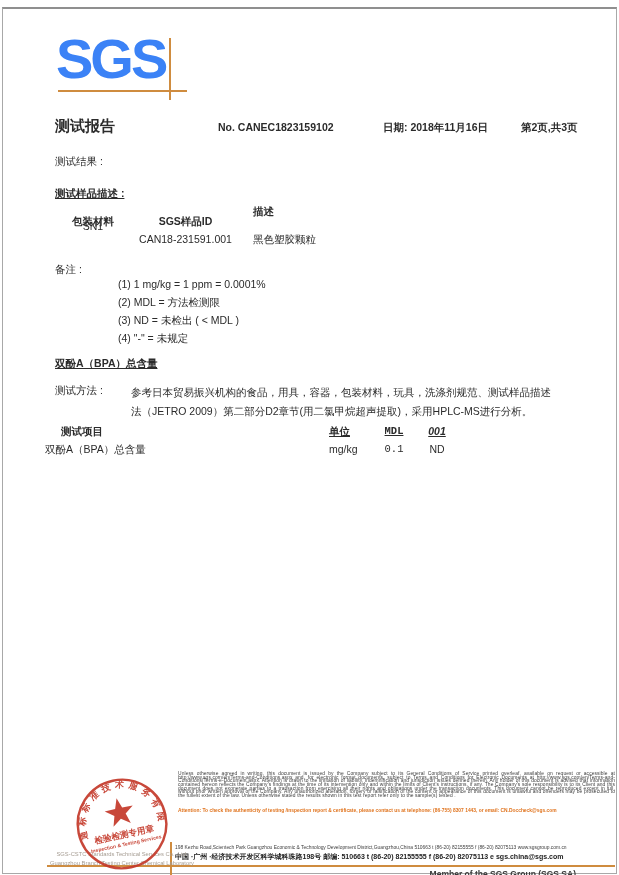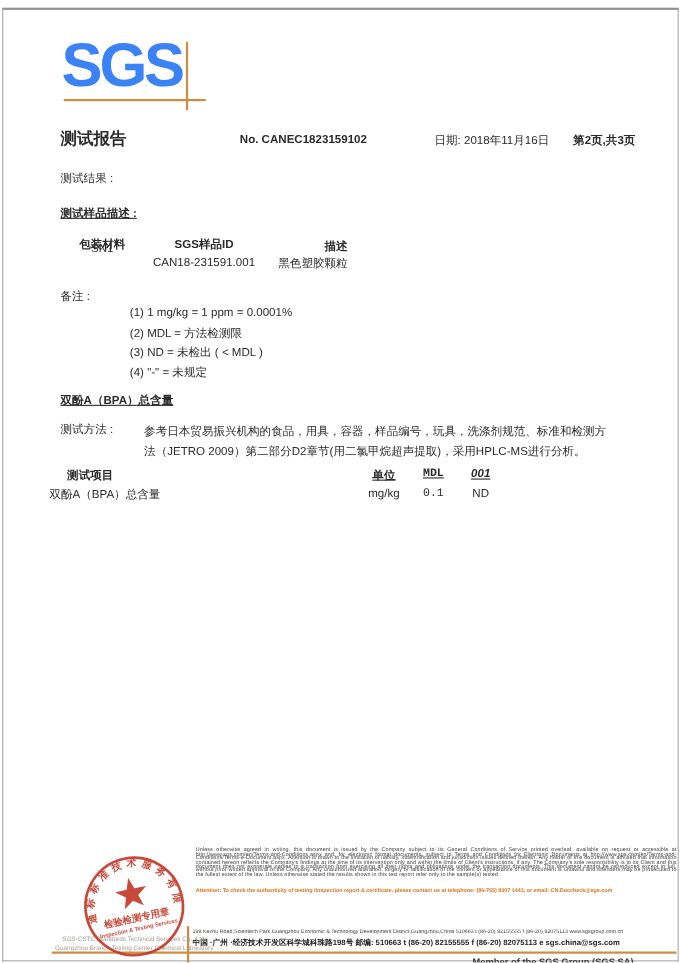--- a/index.html
+++ b/index.html
@@ -27,7 +27,7 @@
   
   .doc-title { position:absolute; left:52px; top:108px; font-size:15px; font-weight:bold; }
   .report-no { position:absolute; left:215px; top:112px; font-size:10.5px; font-weight:bold; }
-  .report-date { position:absolute; left:392px; top:112px; font-size:10.5px; font-weight:normal; }
+  .report-date { position:absolute; left:380px; top:112px; font-size:10.5px; font-weight:bold; }
   .page-info { position:absolute; left:518px; top:112px; font-size:10.5px; font-weight:bold; }
 
   

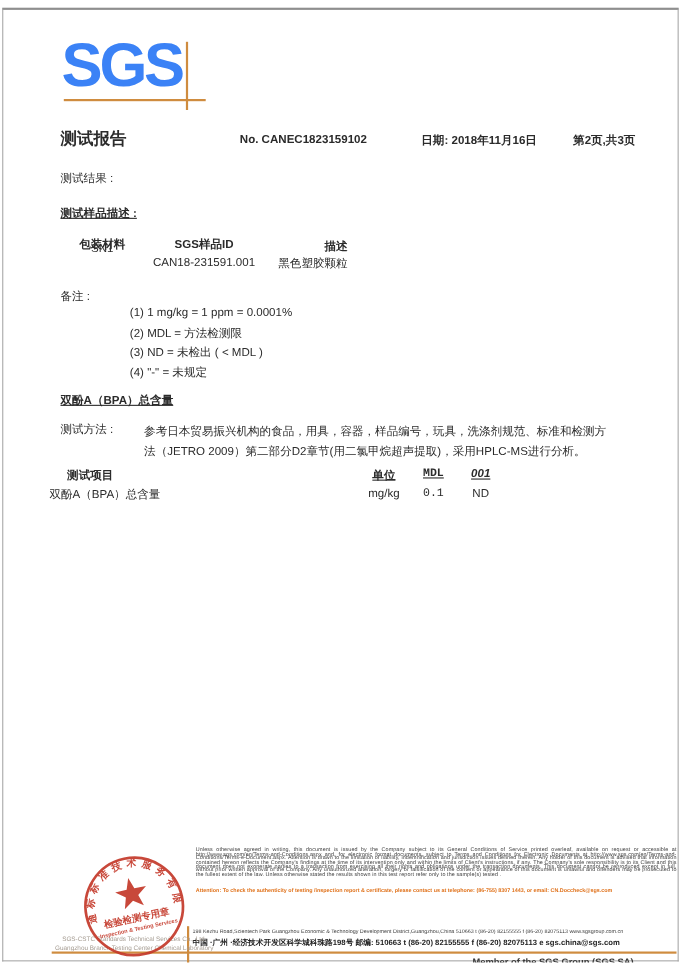--- a/index.html
+++ b/index.html
@@ -104,7 +104,7 @@
   <div>
     <div class="abs lbl s-col1 row-hdr" style="top:206px;">包装材料</div>
     <div class="abs lbl s-col2 row-hdr" style="top:206px;">SGS样品ID</div>
-    <div class="abs lbl s-col3 row-hdr" style="top:208px;margin-left:42px;">描述</div>
+    <div class="abs lbl s-col3 row-hdr" style="top:196px;">描述</div>
     <div class="abs lbl s-col1" style="top:211px;">SN1</div>
     <div class="abs lbl s-col2" style="top:224px;">CAN18-231591.001</div>
     <div class="abs lbl s-col3" style="top:224px;">黑色塑胶颗粒</div>

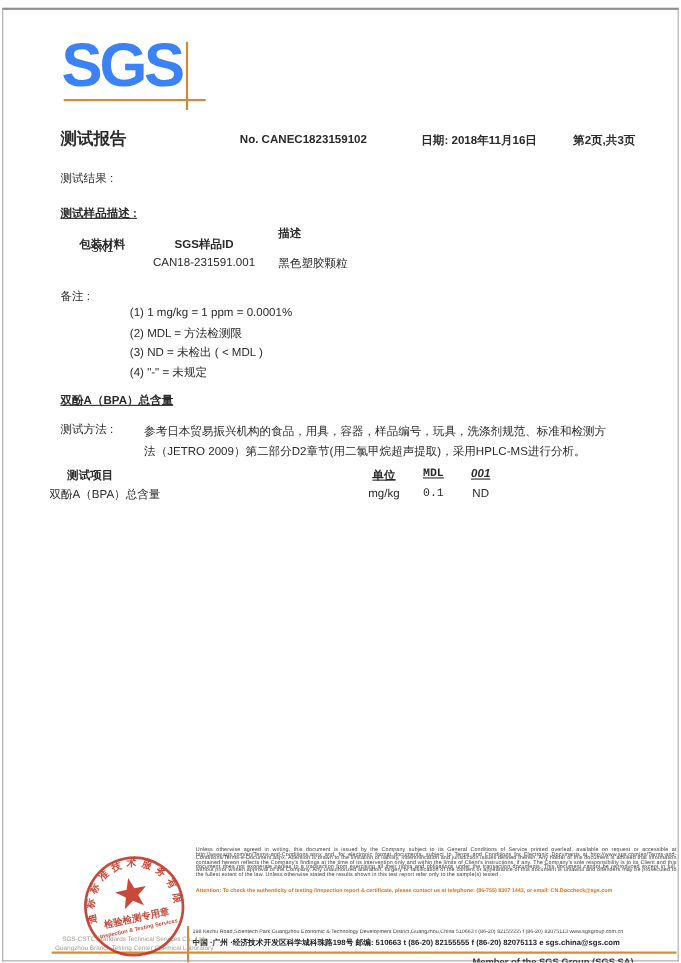--- a/index.html
+++ b/index.html
@@ -123,7 +123,7 @@
 
   <div class="abs lbl" style="left:52px; top:375px;">测试方法 :</div>
   <div class="method-text" style="top:374px;">
-    <span>参考日本贸易振兴机构的食品，用具，容器，样品编号，玩具，洗涤剂规范、标准和检测方</span><br>
+    <span>参考日本贸易振兴机构的食品，用具，容器，包装材料，玩具，洗涤剂规范、测试样品描述</span><br>
     <span>法（JETRO 2009）第二部分D2章节(用二氯甲烷超声提取)，采用HPLC-MS进行分析。</span>
   </div>
 

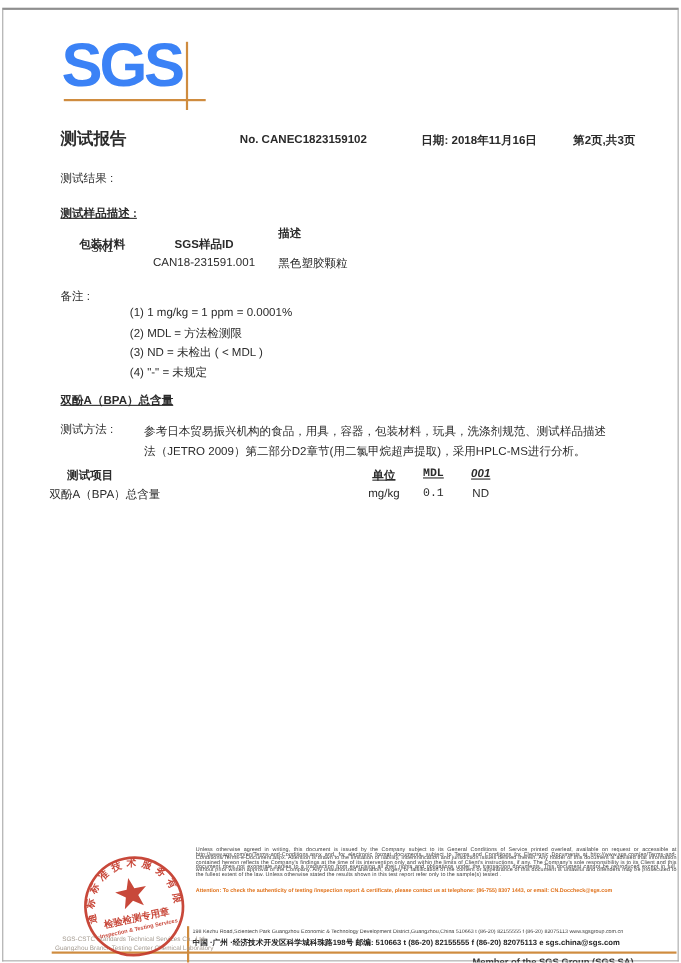--- a/index.html
+++ b/index.html
@@ -46,7 +46,7 @@
 
   
   .r-item-h { position:absolute; left:58px; font-size:10.5px; font-weight:bold; }
-  .r-unit  { position:absolute; left:326px; width:40px; text-align:center; font-size:10.5px; }
+  .r-unit  { position:absolute; left:326px; width:40px; font-size:10.5px; }
   .r-mdl   { position:absolute; left:370px; width:42px; text-align:center; font-size:10.5px;font-family:Liberation Mono, monospace; }
   .r-001   { position:absolute; left:412px; width:44px; text-align:center; font-size:10.5px; }
   .hdr-u { font-weight:bold; text-decoration:underline; }

